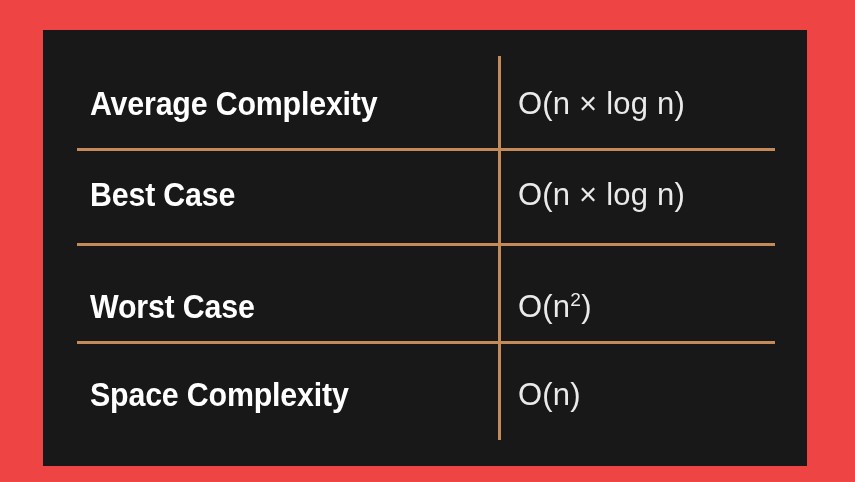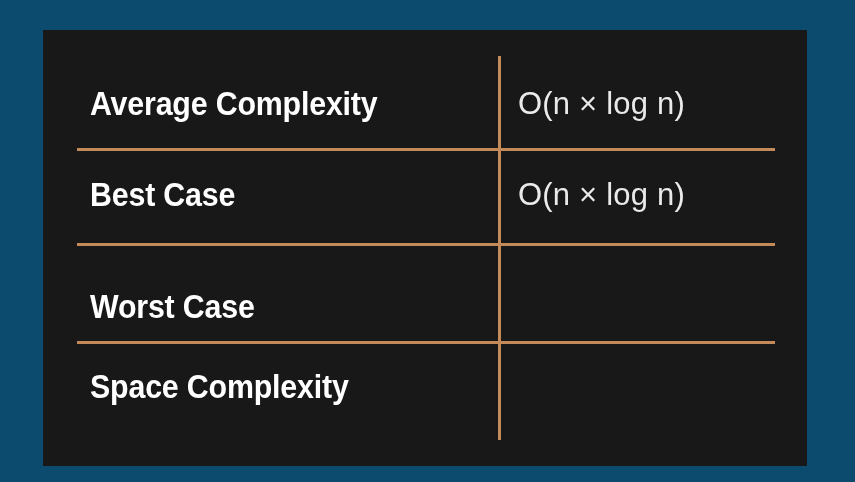--- a/index.html
+++ b/index.html
@@ -19,7 +19,7 @@
     position: relative;
     width: 855px;
     height: 482px;
-    background: #0c4a6e;
+    background: #ef4444;
   }
 
   

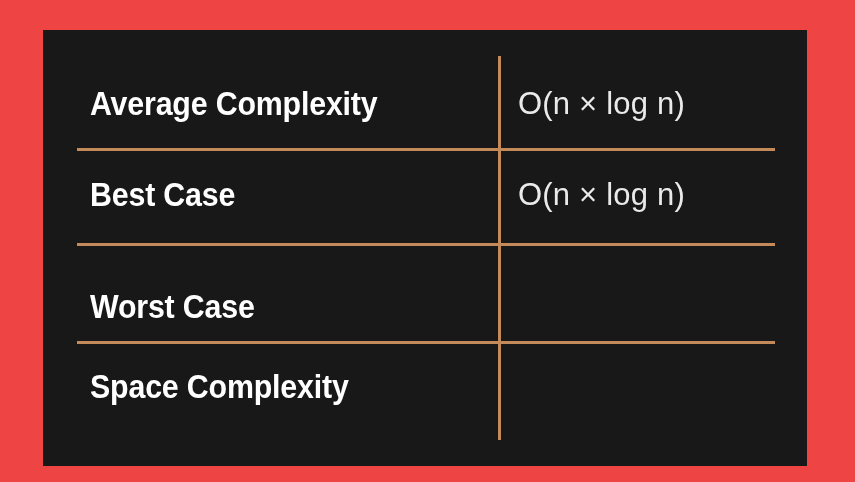--- a/index.html
+++ b/index.html
@@ -130,6 +130,7 @@
 
       <div class="c-row r2">
         <div class="c-label">Worst Case</div>
+        <div class="c-value"><span>O(n</span><sup>2</sup><span>)</span></div>
       </div>
 
       <div class="c-row r3">

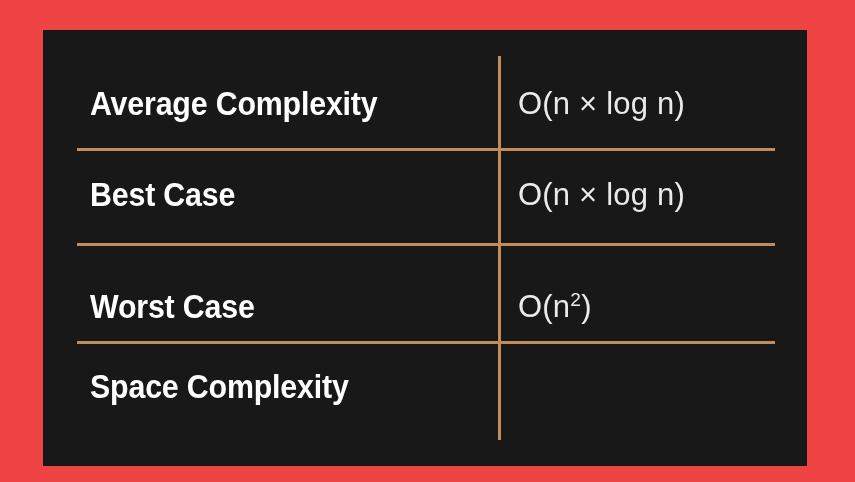--- a/index.html
+++ b/index.html
@@ -64,7 +64,7 @@
   .c-row.r0 { top: 25px;  }
   .c-row.r1 { top: 116px; }
   .c-row.r2 { top: 228px; }
-  .c-row.r3 { top: 308px; }
+  .c-row.r3 { top: 316px; }
 
   .c-label {
     position: absolute;

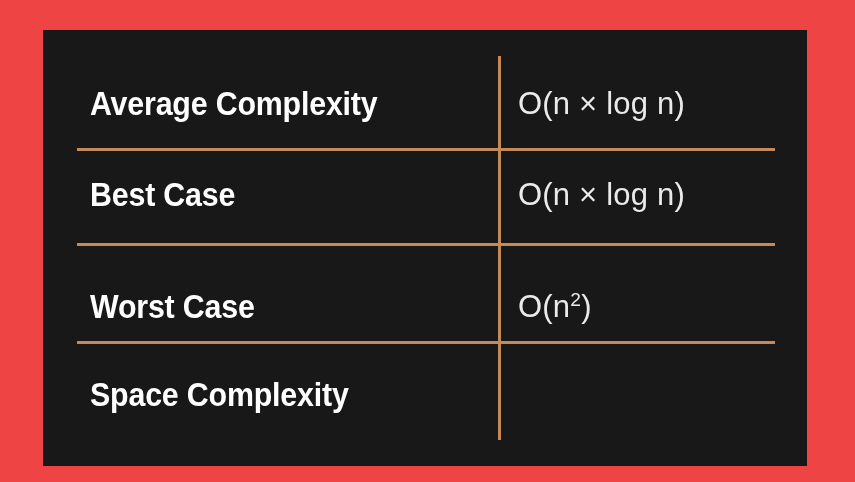--- a/index.html
+++ b/index.html
@@ -135,6 +135,7 @@
 
       <div class="c-row r3">
         <div class="c-label">Space Complexity</div>
+        <div class="c-value"><span>O(n)</span></div>
       </div>
 
       <div class="row-divider d0"></div>

